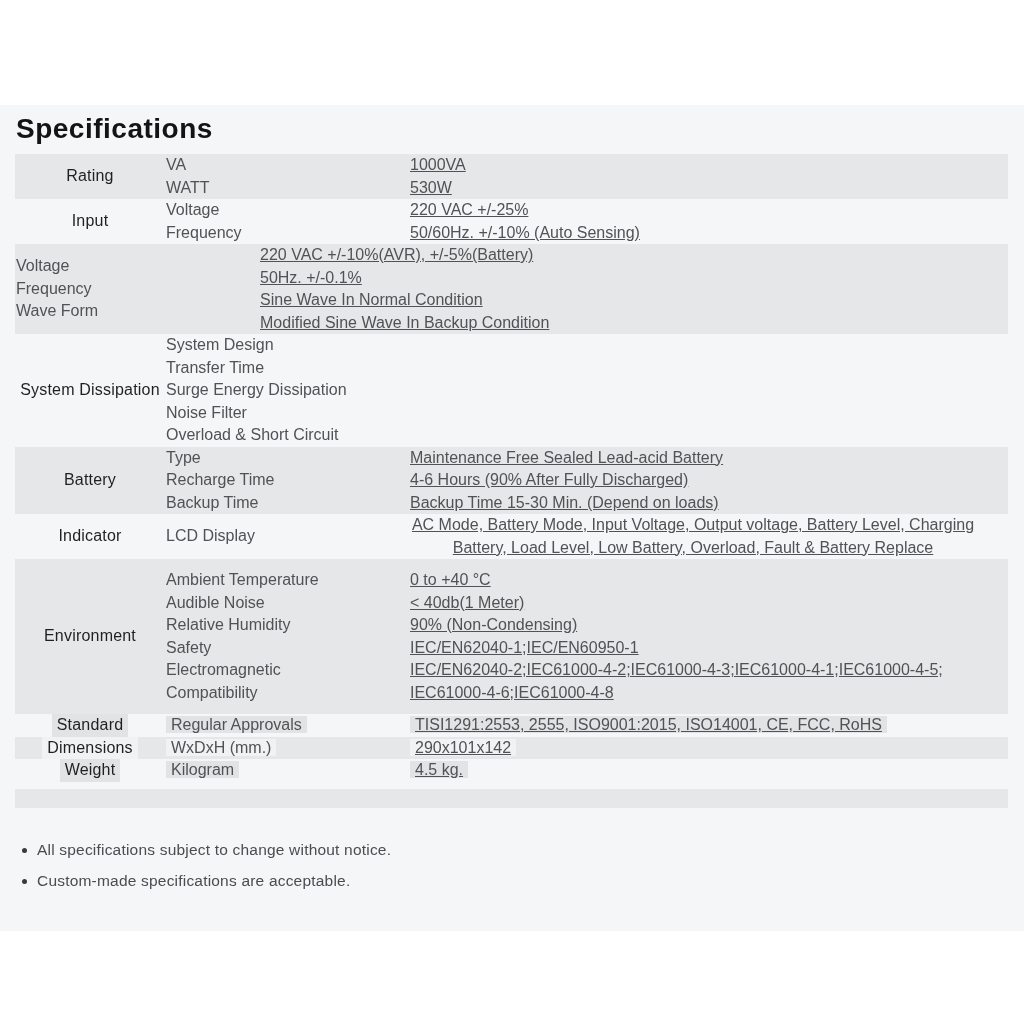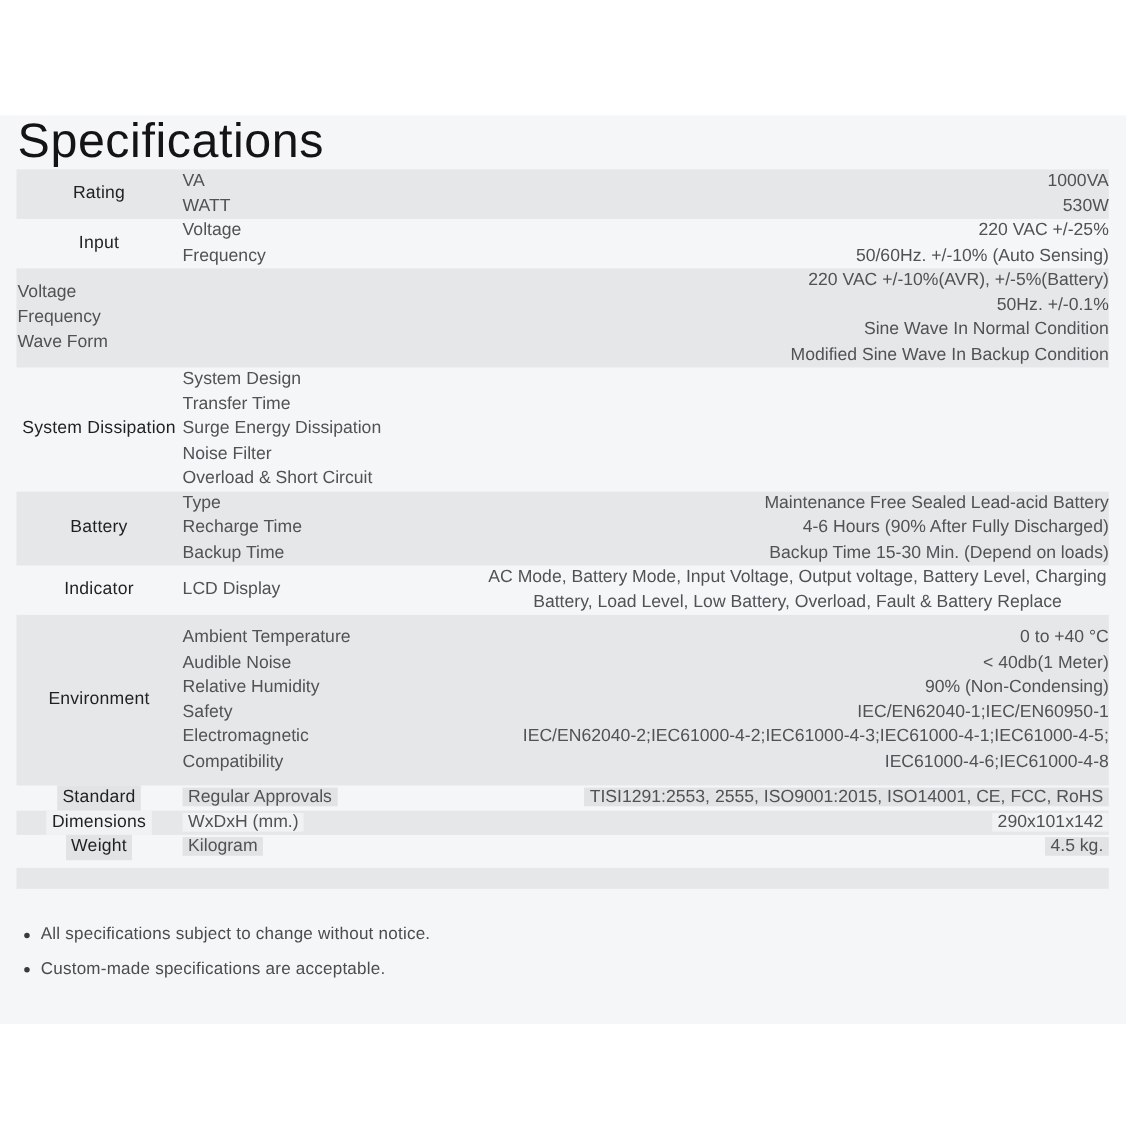--- a/index.html
+++ b/index.html
@@ -24,9 +24,9 @@
     margin: 0;
     padding: 2px 0 0 16px;
     height: 45px;
-    font-size: 44px;
+    font-size: 28px;
     line-height: 44px;
-    font-weight: 400;
+    font-weight: 700;
     letter-spacing: 0.5px;
     color: #141416;
   }

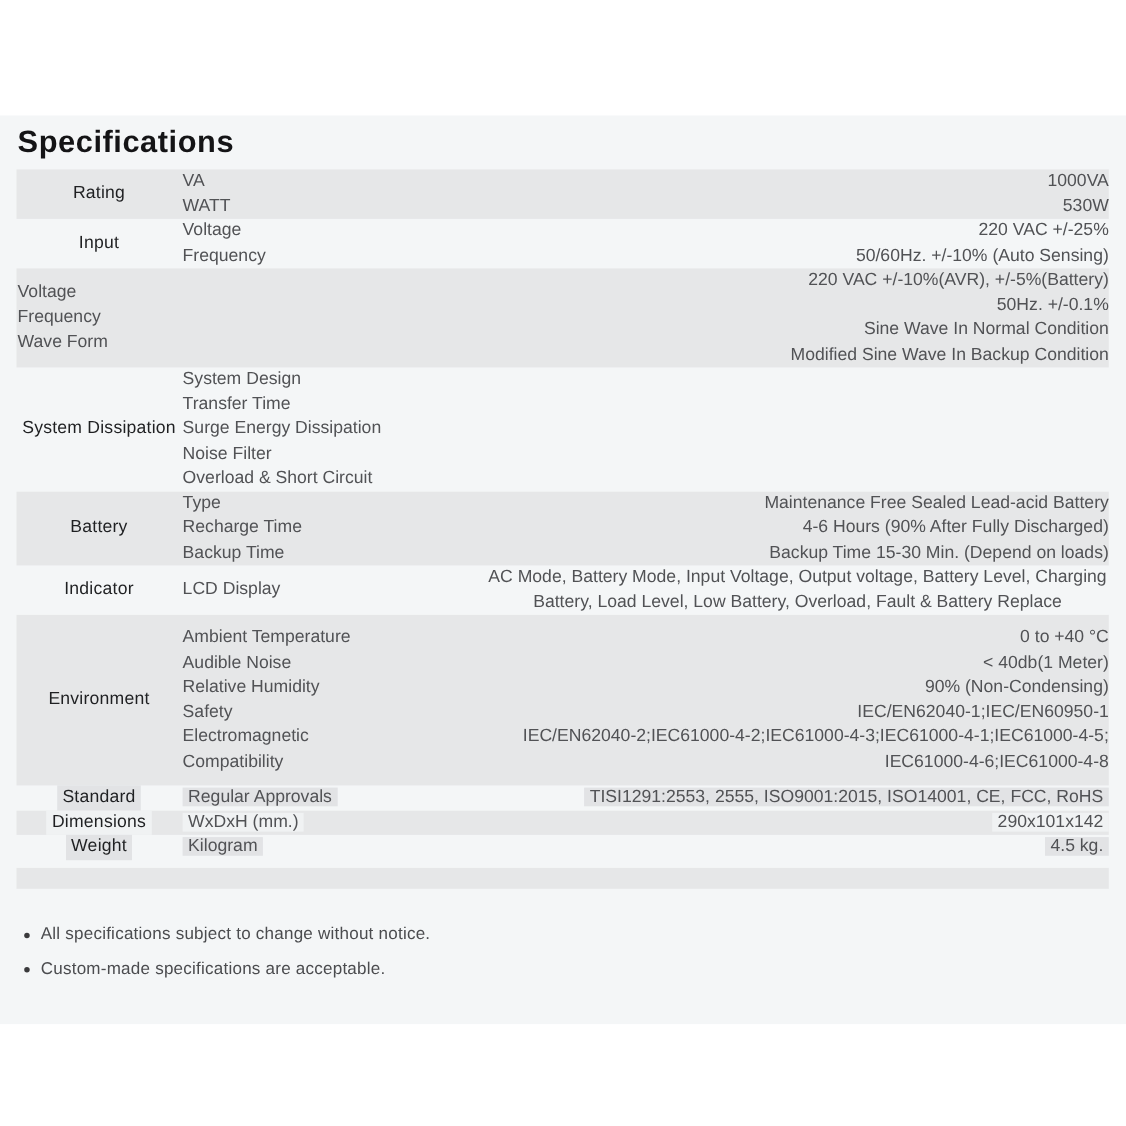--- a/index.html
+++ b/index.html
@@ -71,8 +71,9 @@
     display: flex;
     flex-direction: column;
     justify-content: center;
-    align-items: flex-end;
+    align-items: flex-start;
     text-align: center;
+    text-decoration: underline;
   }
   .row.pad-lg { padding: 10px 0; }
   .val-wrap { max-width: 566px; }

